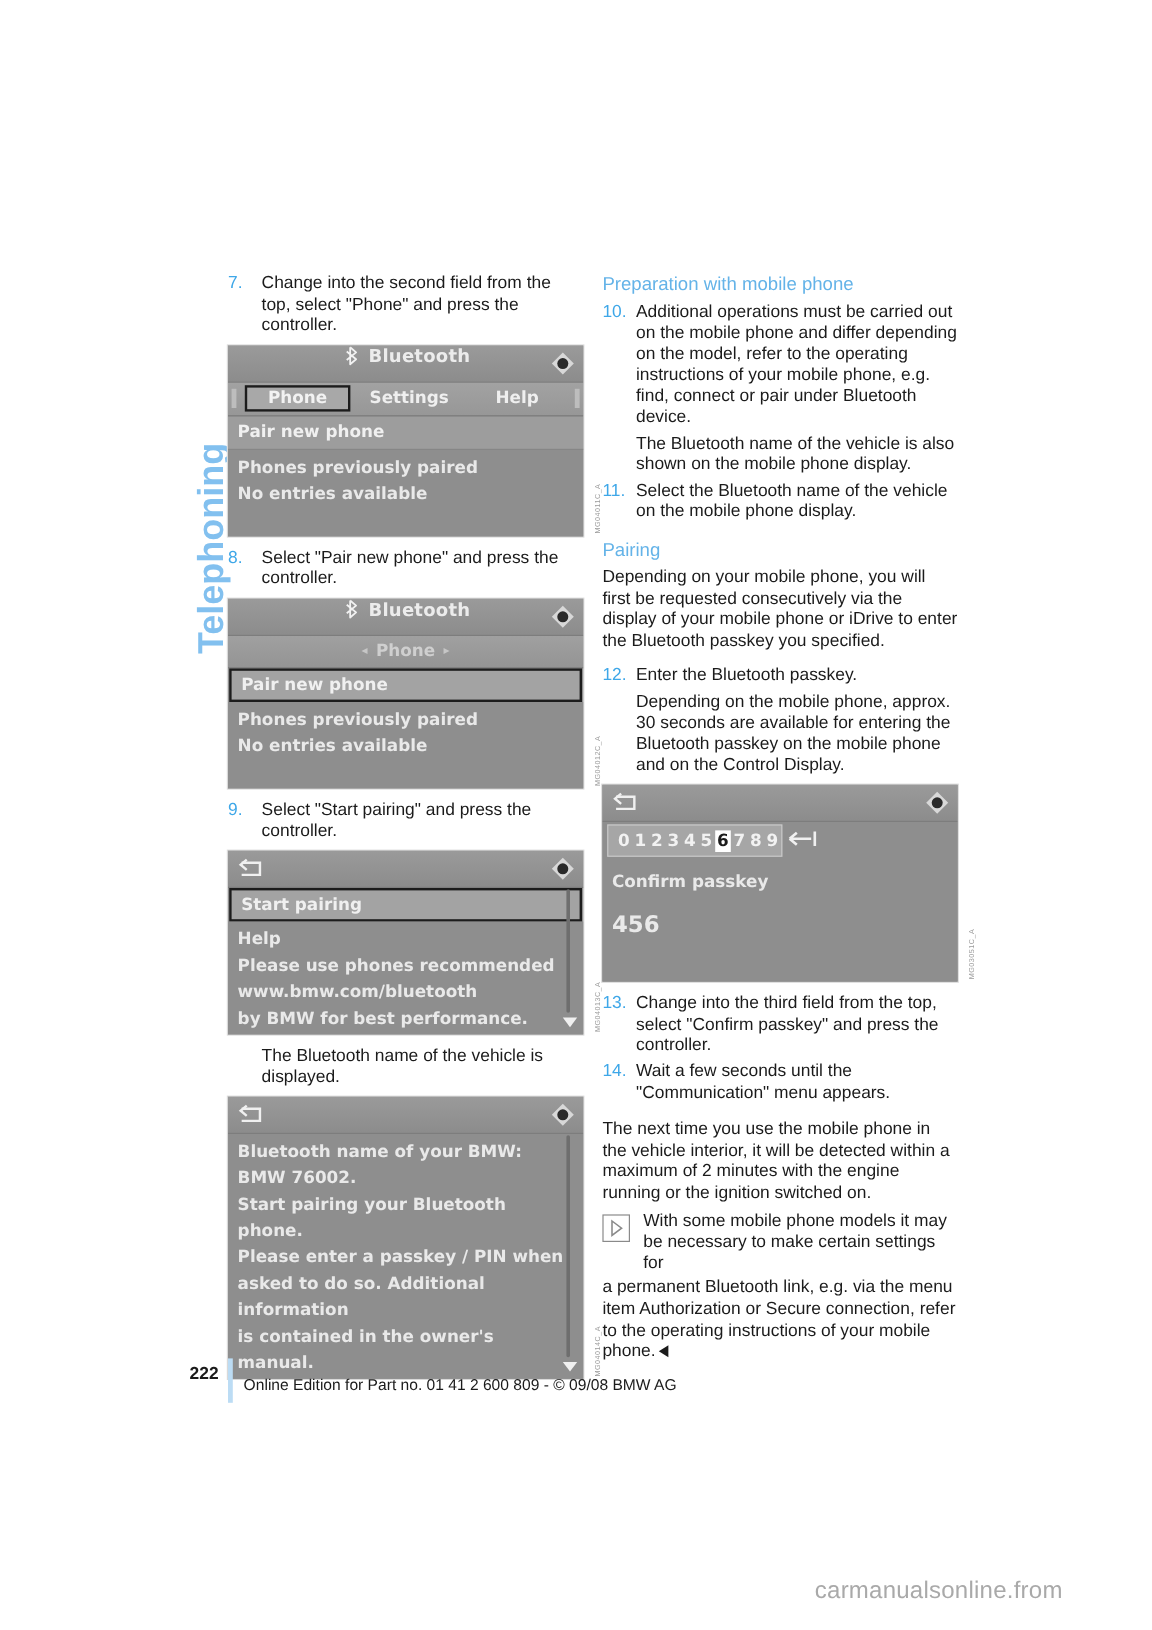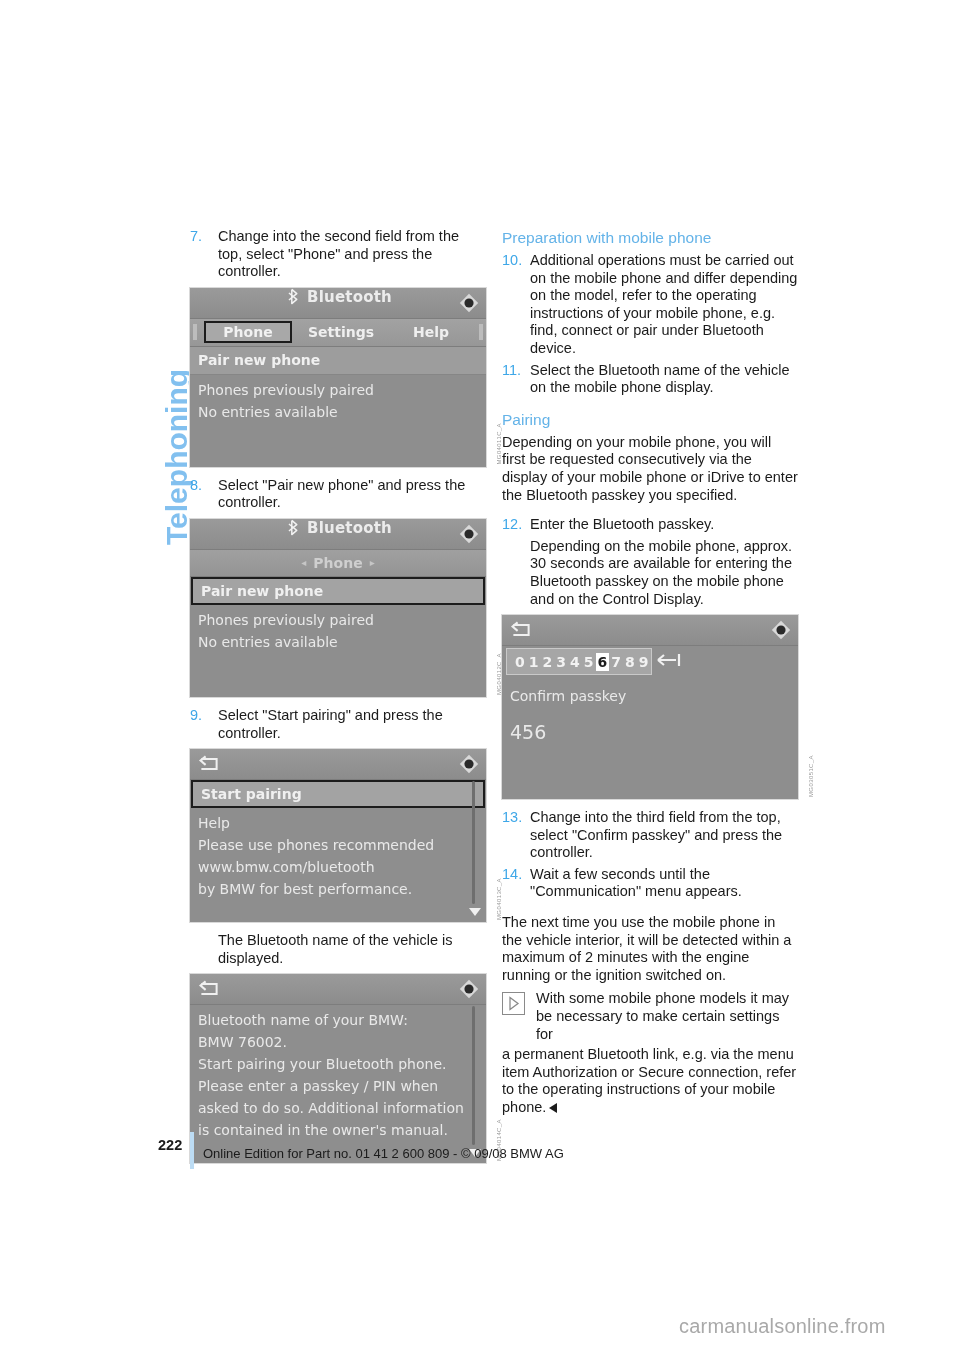--- a/index.html
+++ b/index.html
@@ -486,6 +486,9 @@
     <div class="para numbered">
       <span class="num wide">10.</span>
       <span>Additional operations must be carried out on the mobile phone and differ depending on the model, refer to the operating instructions of your mobile phone, e.g. find, connect or pair under Bluetooth device.</span>
+    </div>
+    <div class="para numbered">
+      <span>The Bluetooth name of the vehicle is also shown on the mobile phone display.</span>
     </div>
 
     <div class="para numbered">

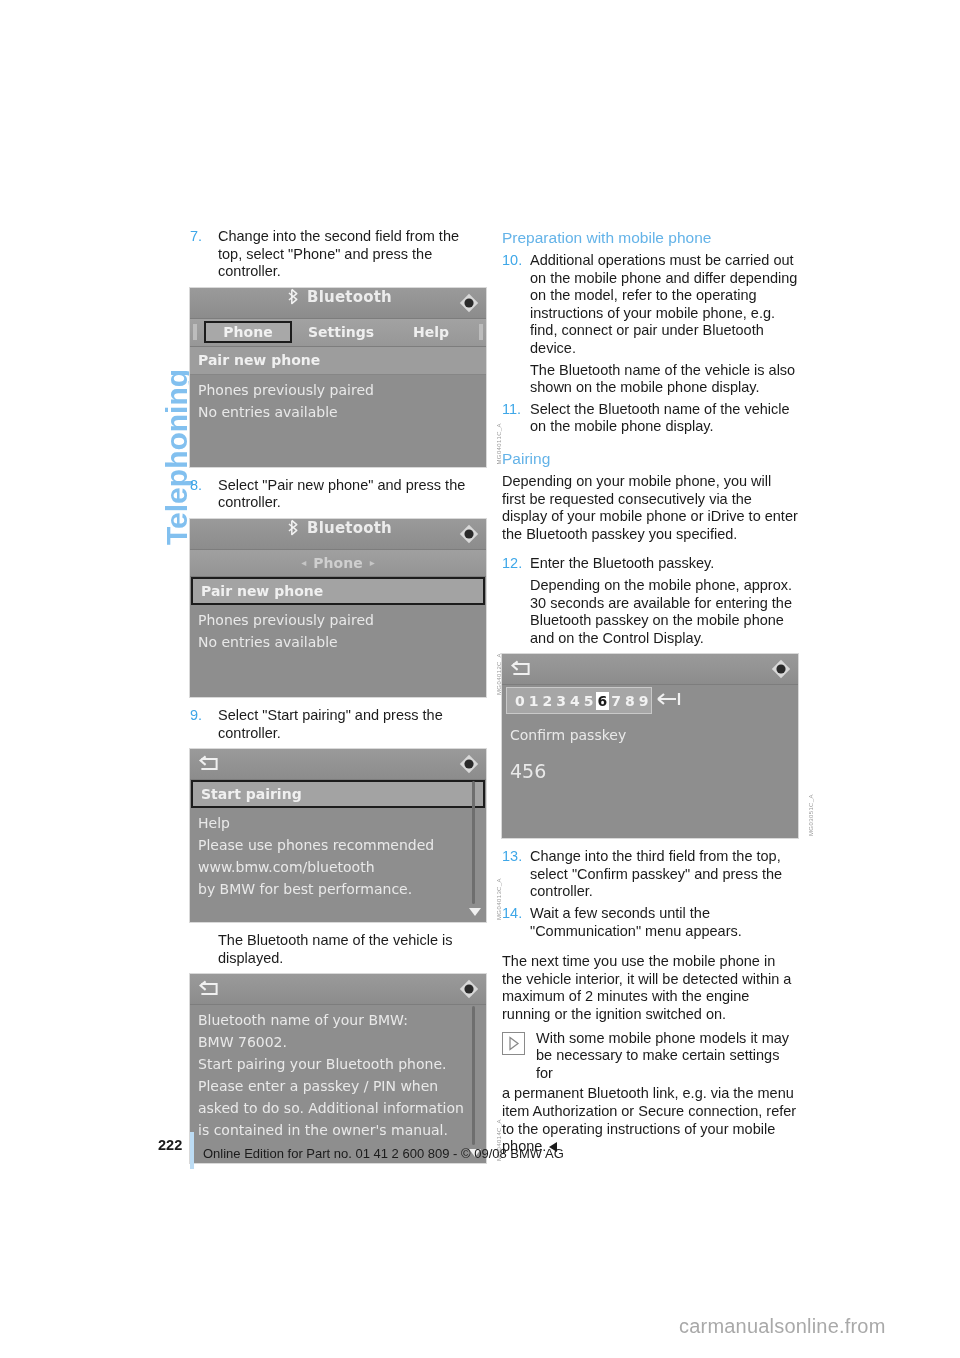--- a/index.html
+++ b/index.html
@@ -227,10 +227,10 @@
   }
   .shot-body {
     background: #8e8e8e;
-    padding: 4px 8px 22px 8px;
+    padding: 4px 8px 2px 8px;
     color: #e9e9e9;
     font-size: 14px;
-    font-weight: normal;
+    font-weight: bold;
     line-height: 22px;
   }
   .shot-body.tall { min-height: 66px; }

